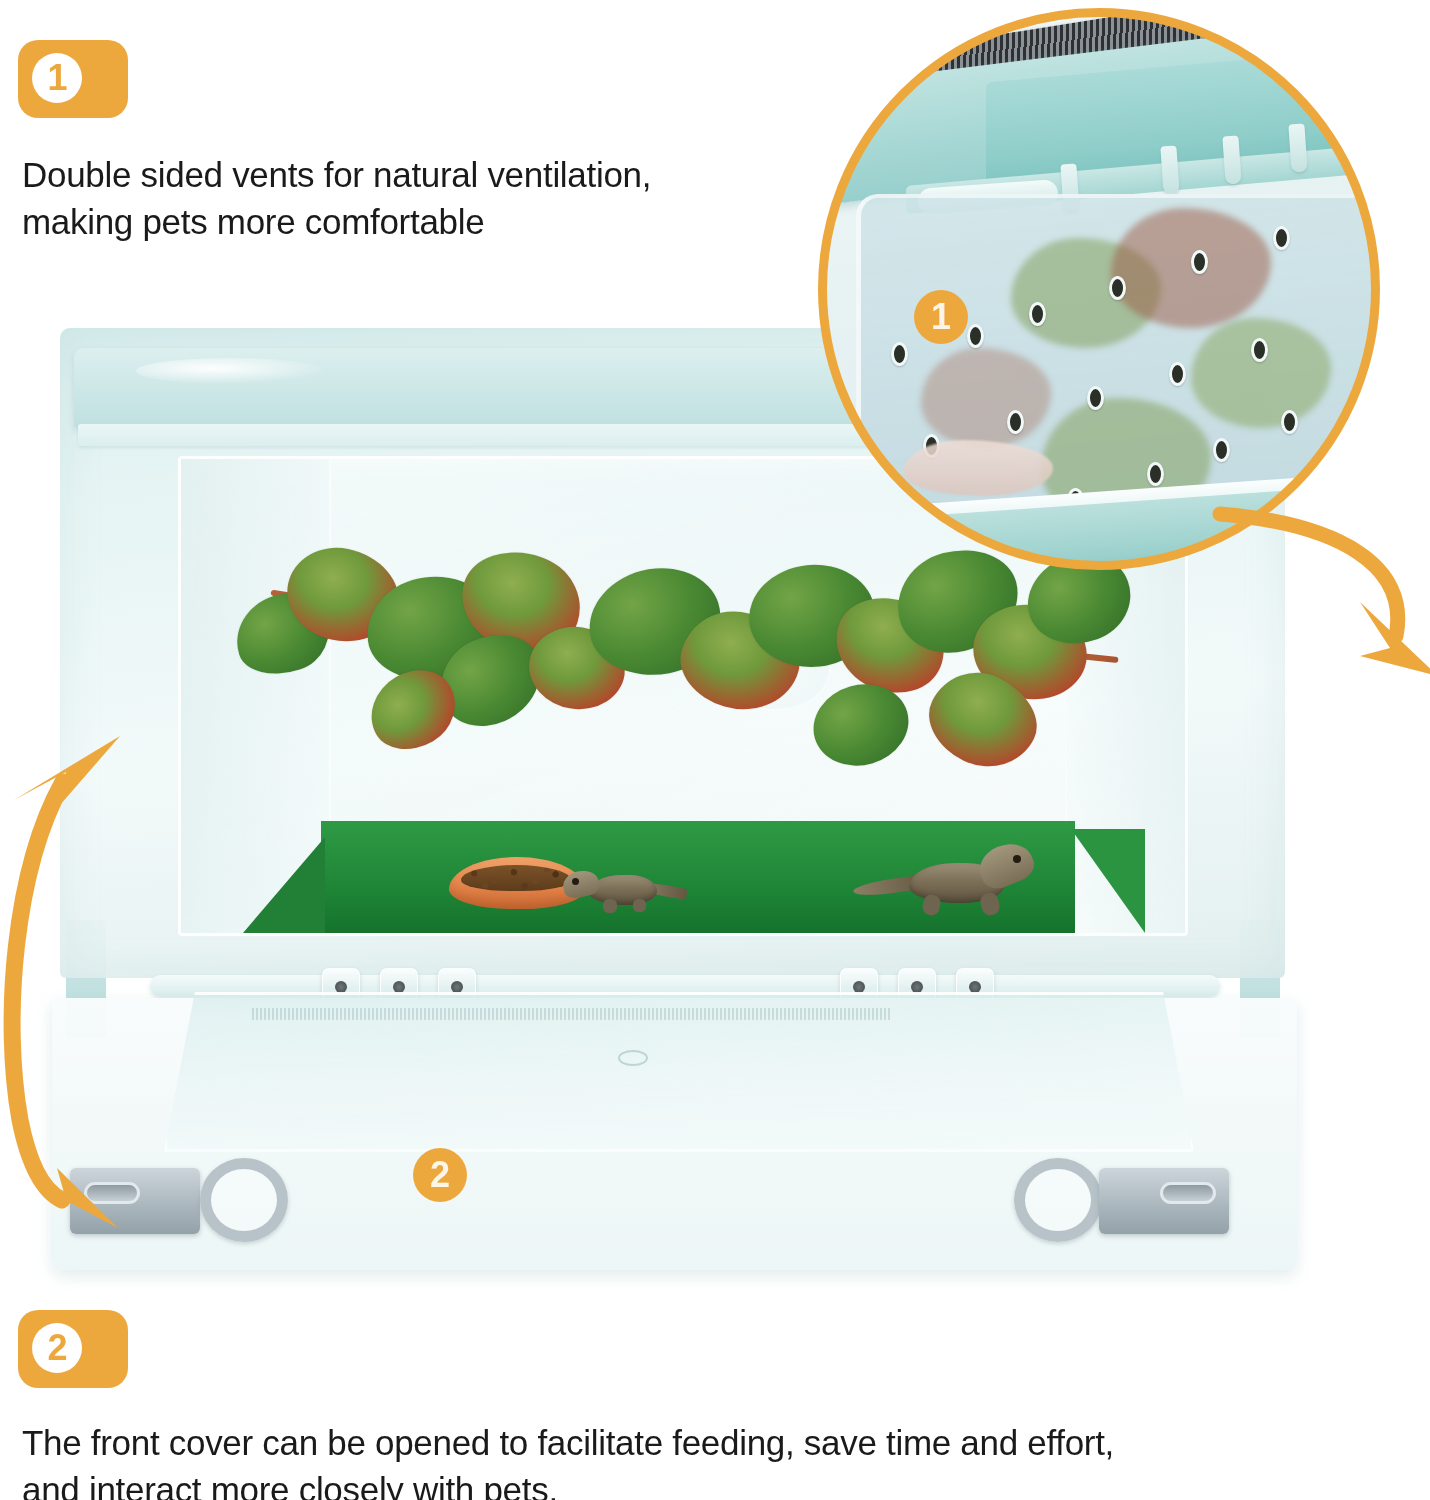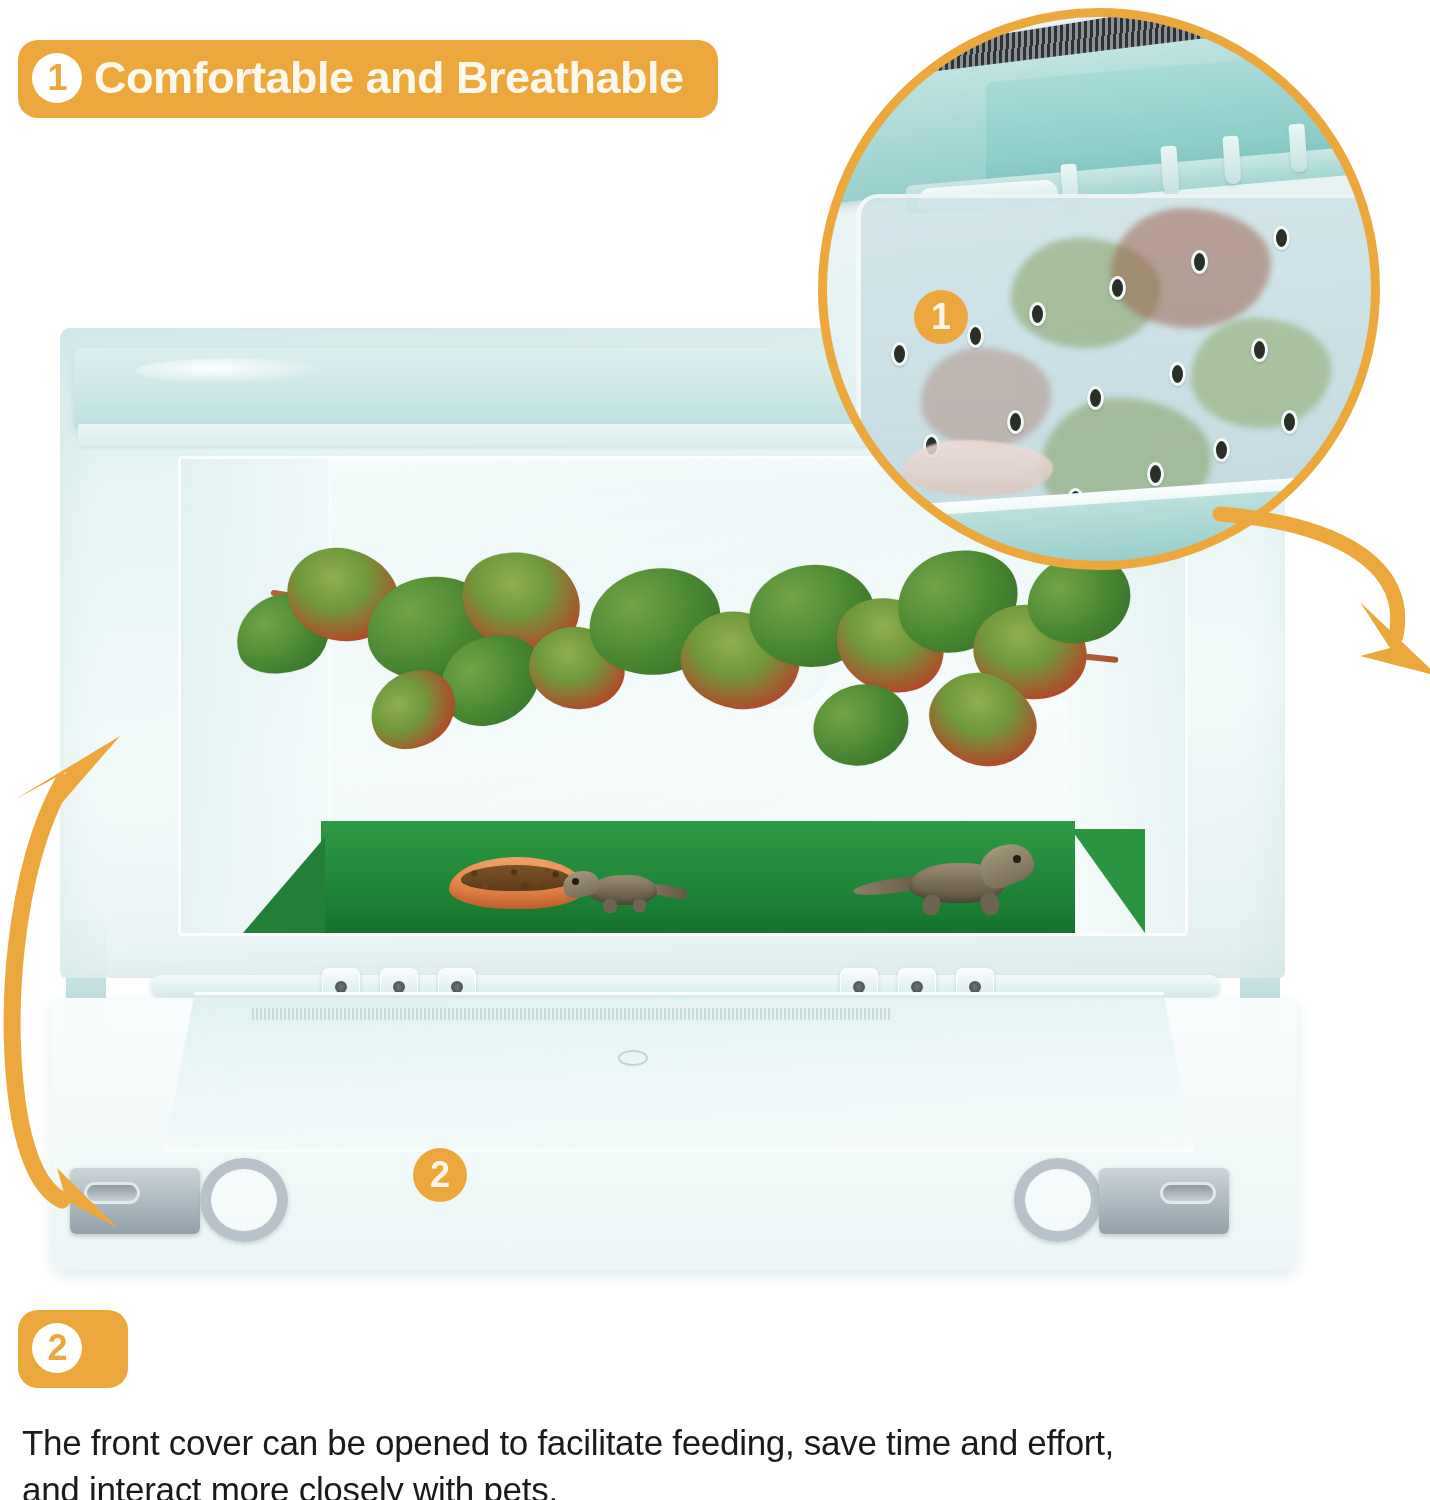--- a/index.html
+++ b/index.html
@@ -478,7 +478,6 @@
 
   <div class="pill" id="pill-1">
     <div class="pill-num">1</div>
-    <div class="pill-title">Comfortable and Breathable</div>
   </div>
 
   <div id="product-stage">

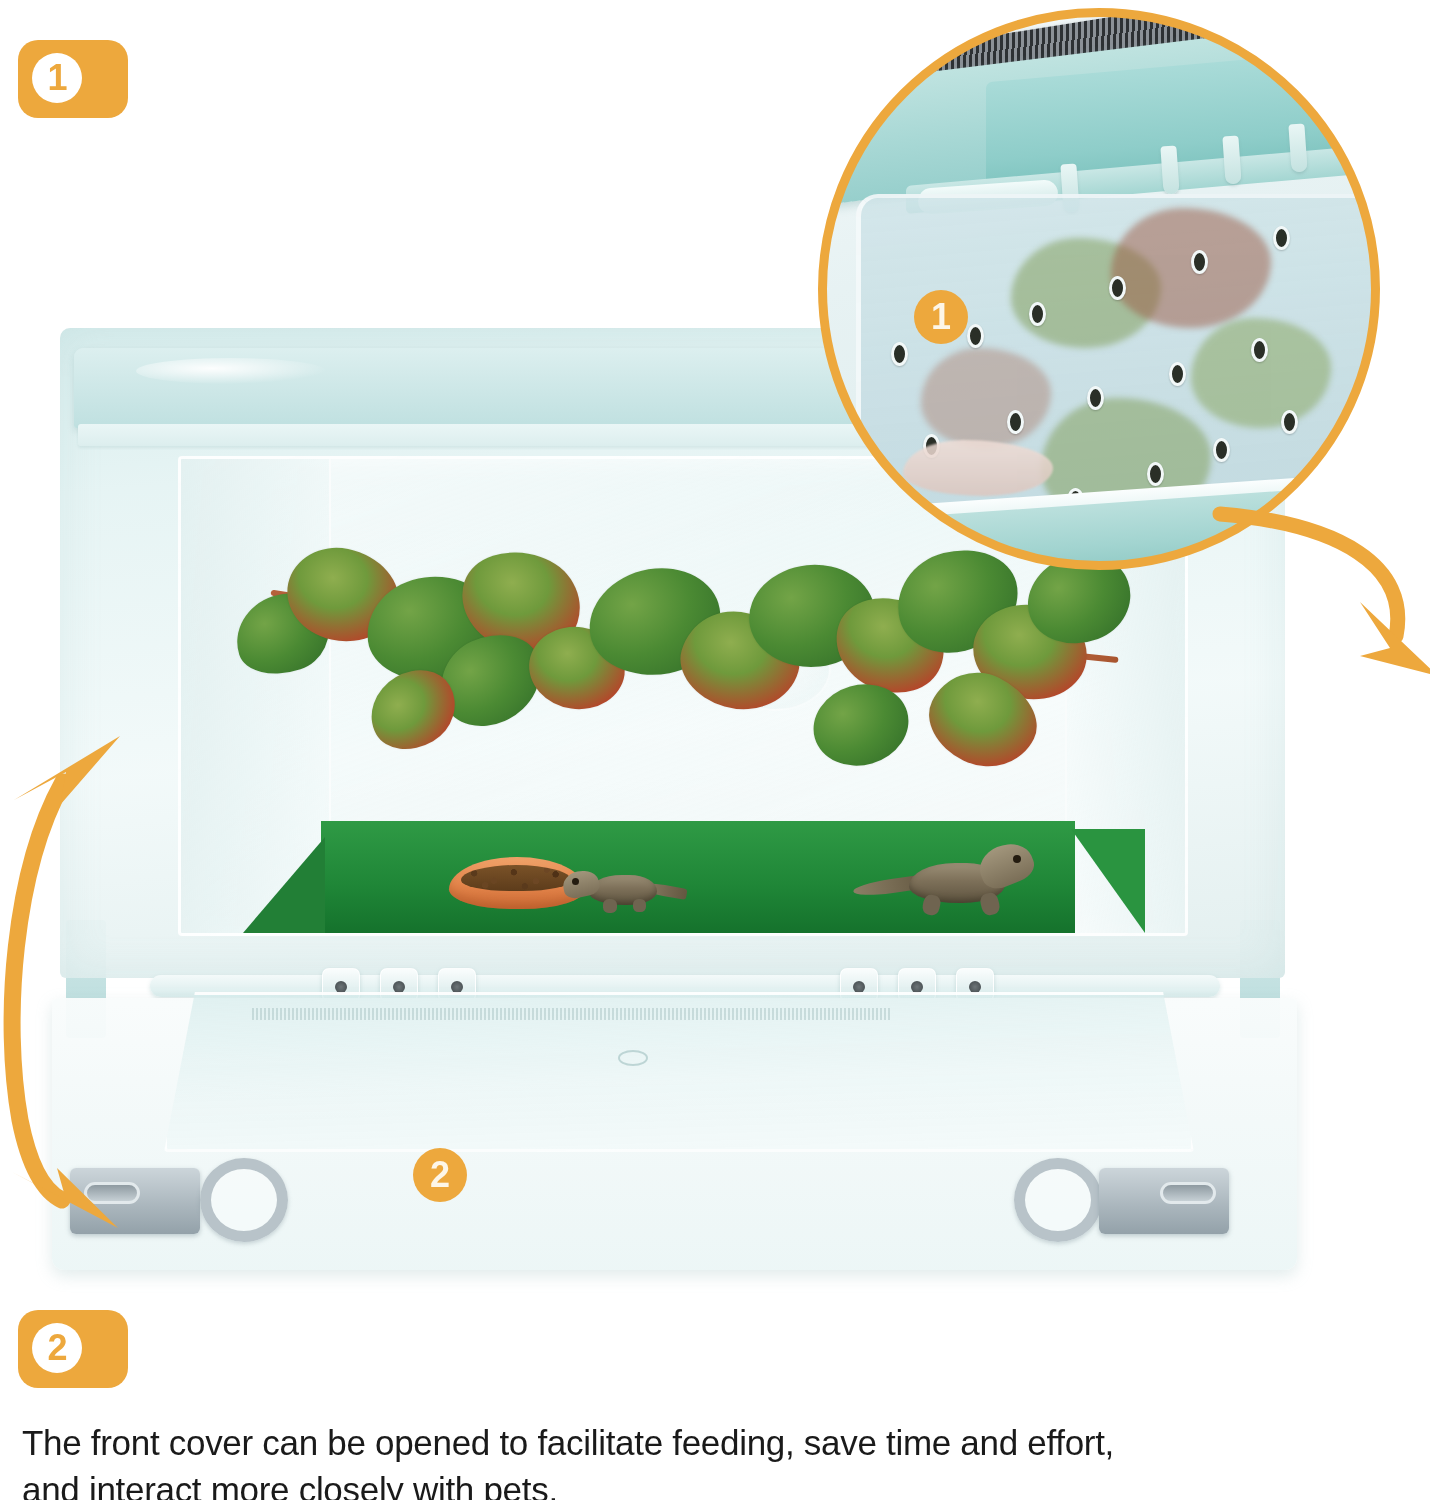--- a/index.html
+++ b/index.html
@@ -479,6 +479,8 @@
   <div class="pill" id="pill-1">
     <div class="pill-num">1</div>
   </div>
+  <div class="body-text" id="desc-1">Double sided vents for natural ventilation,
+making pets more comfortable</div>
 
   <div id="product-stage">
 

